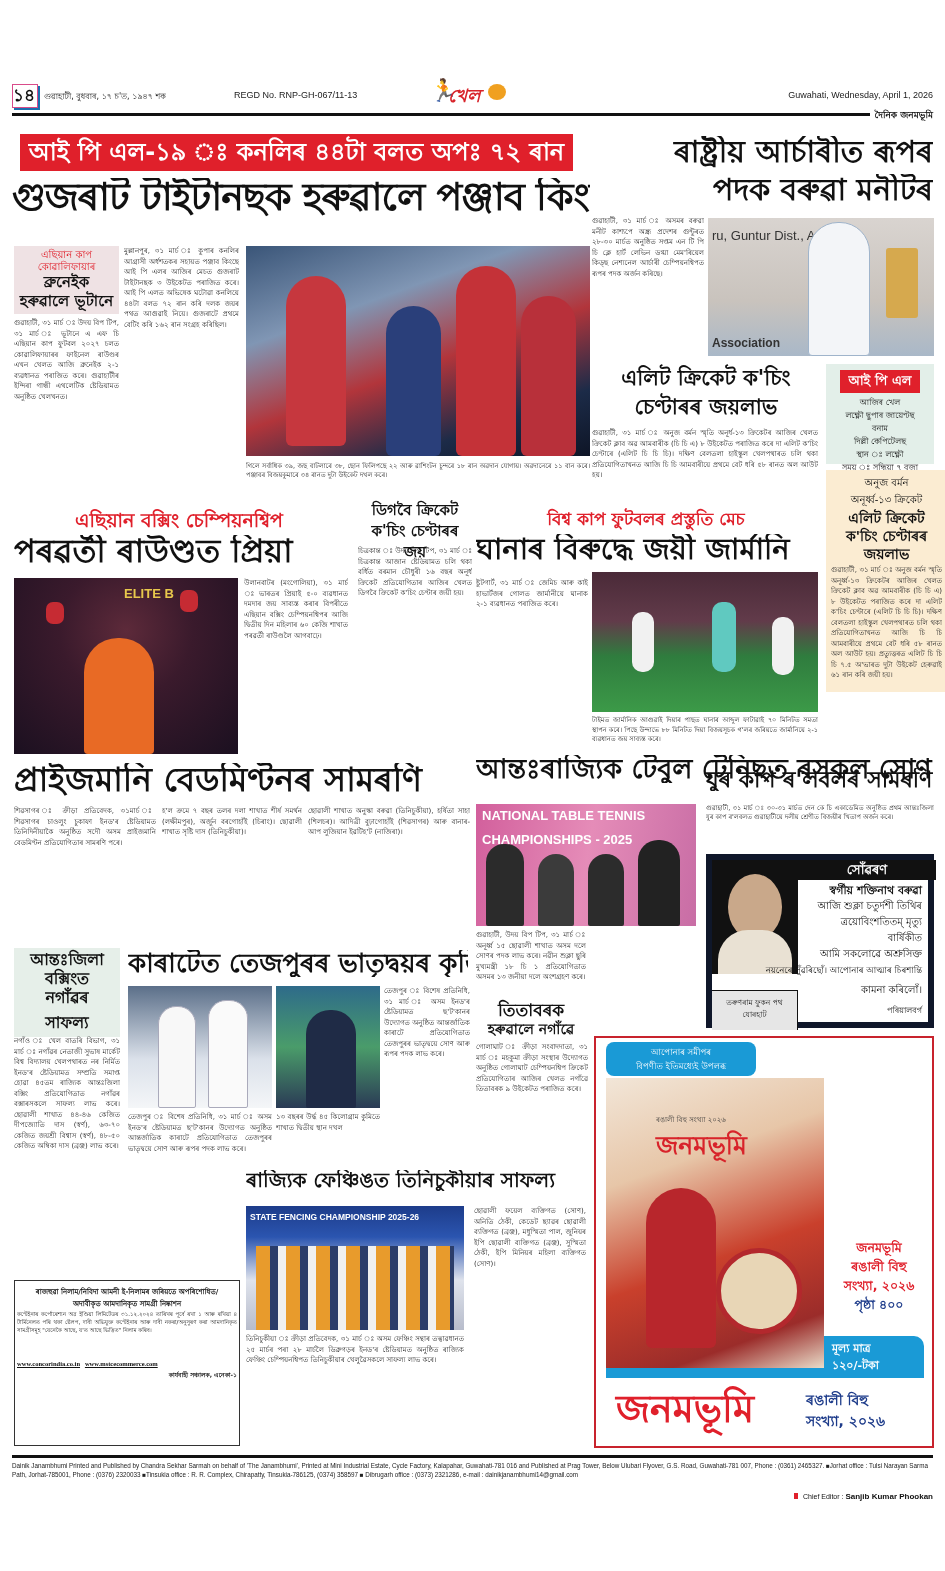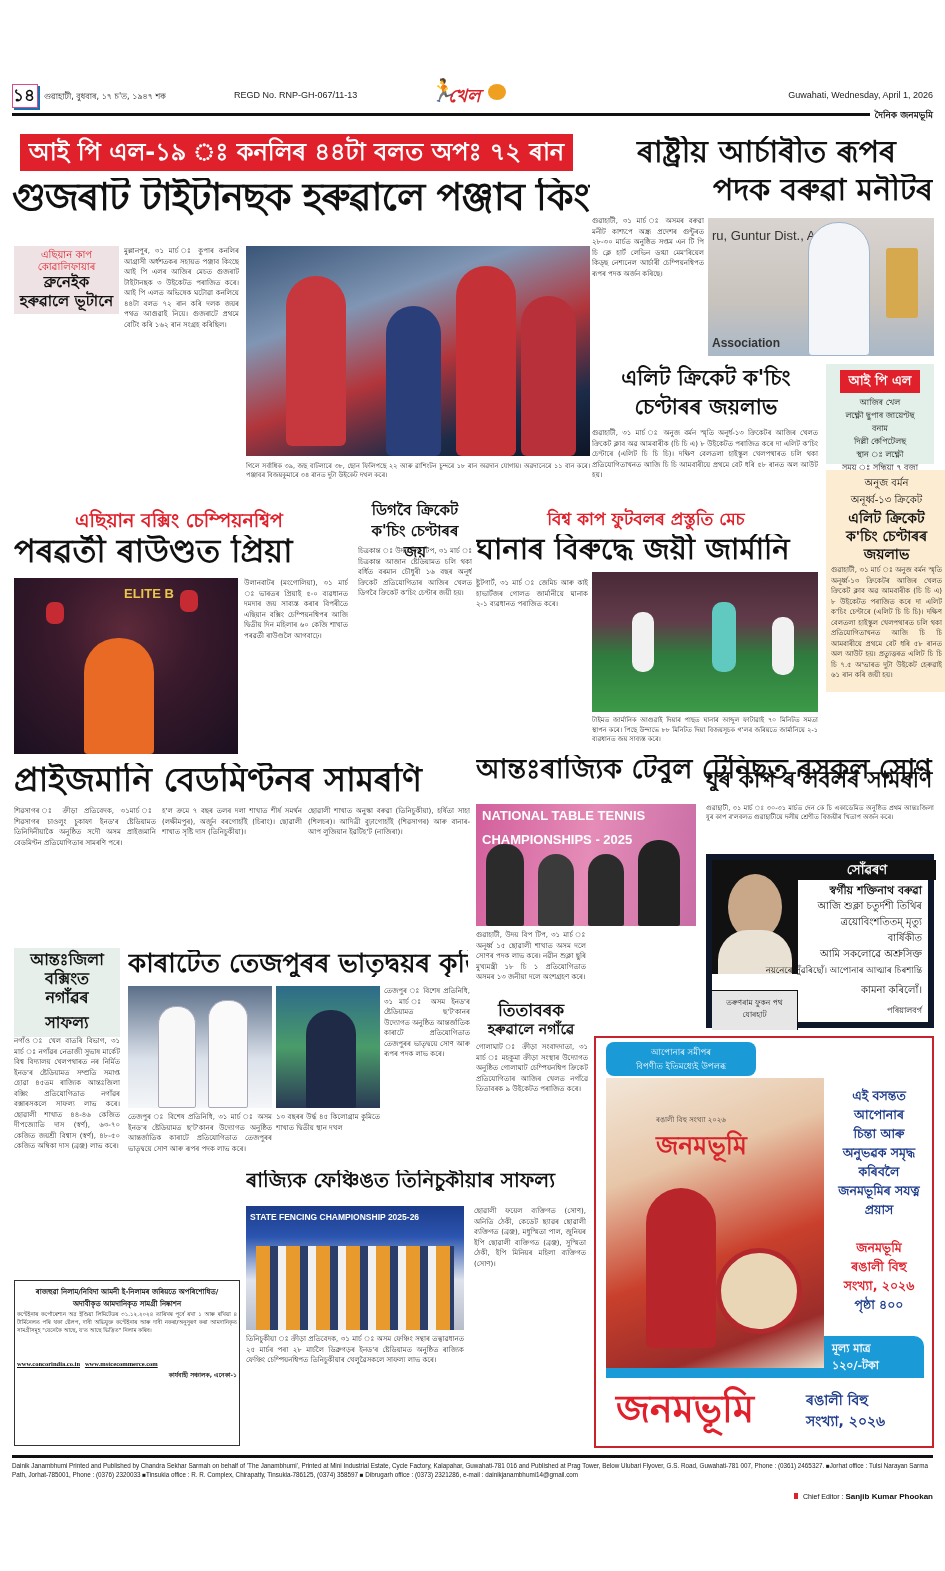--- a/index.html
+++ b/index.html
@@ -49,7 +49,7 @@
 </div>
 <div class="abs body-text" style="left:246px;top:462px;width:344px;height:30px;font-size:6.5px;line-height:9px">গিলে সৰ্বাধিক ৩৯, জছ বাটলাৰে ৩৮, ছোন ফিলিপছে ২২ আৰু ৱাশিংটন চুন্দৰে ১৮ ৰান অৱদান যোগায়। অৱদানেৰে ১১ বান কৰে। পঞ্জাবৰ বিজয়কুমাৰে ৩৪ ৰানত দুটা উইকেট দখল কৰে।</div>
 
-<div class="abs hl-big" style="left:600px;top:136px;width:333px;text-align:center;font-size:30px">ৰাষ্ট্ৰীয় আৰ্চাৰীত ৰূপৰ</div>
+<div class="abs hl-big" style="left:600px;top:136px;width:333px;text-align:right;font-size:30px">ৰাষ্ট্ৰীয় আৰ্চাৰীত ৰূপৰ</div>
 <div class="abs hl-big" style="left:600px;top:174px;width:333px;text-align:right;font-size:30px">পদক বৰুৱা মনীটৰ</div>
 <div class="abs body-text" style="left:592px;top:216px;width:112px;height:140px">গুৱাহাটী, ৩১ মাৰ্চ ঃ অসমৰ বৰুৱা মনীট কাশ্যপে অন্ধ্ৰ প্ৰদেশৰ গুন্টুৰত ২৮-৩০ মাৰ্চত অনুষ্ঠিত সপ্তম এন টি পি চি ক্লে হাৰ্ট লেভিন ডগ্মা মেম'ৰিয়েল কিড্‌ছ নেশ্যনেল আৰ্চাৰী চেম্পিয়নশ্বিপত ৰূপৰ পদক অৰ্জন কৰিছে।</div>
 <div class="abs photo" style="left:708px;top:218px;width:226px;height:138px;background:linear-gradient(180deg,#d9d4d0 0%,#c9c3bd 60%,#a9b8c8 100%)">

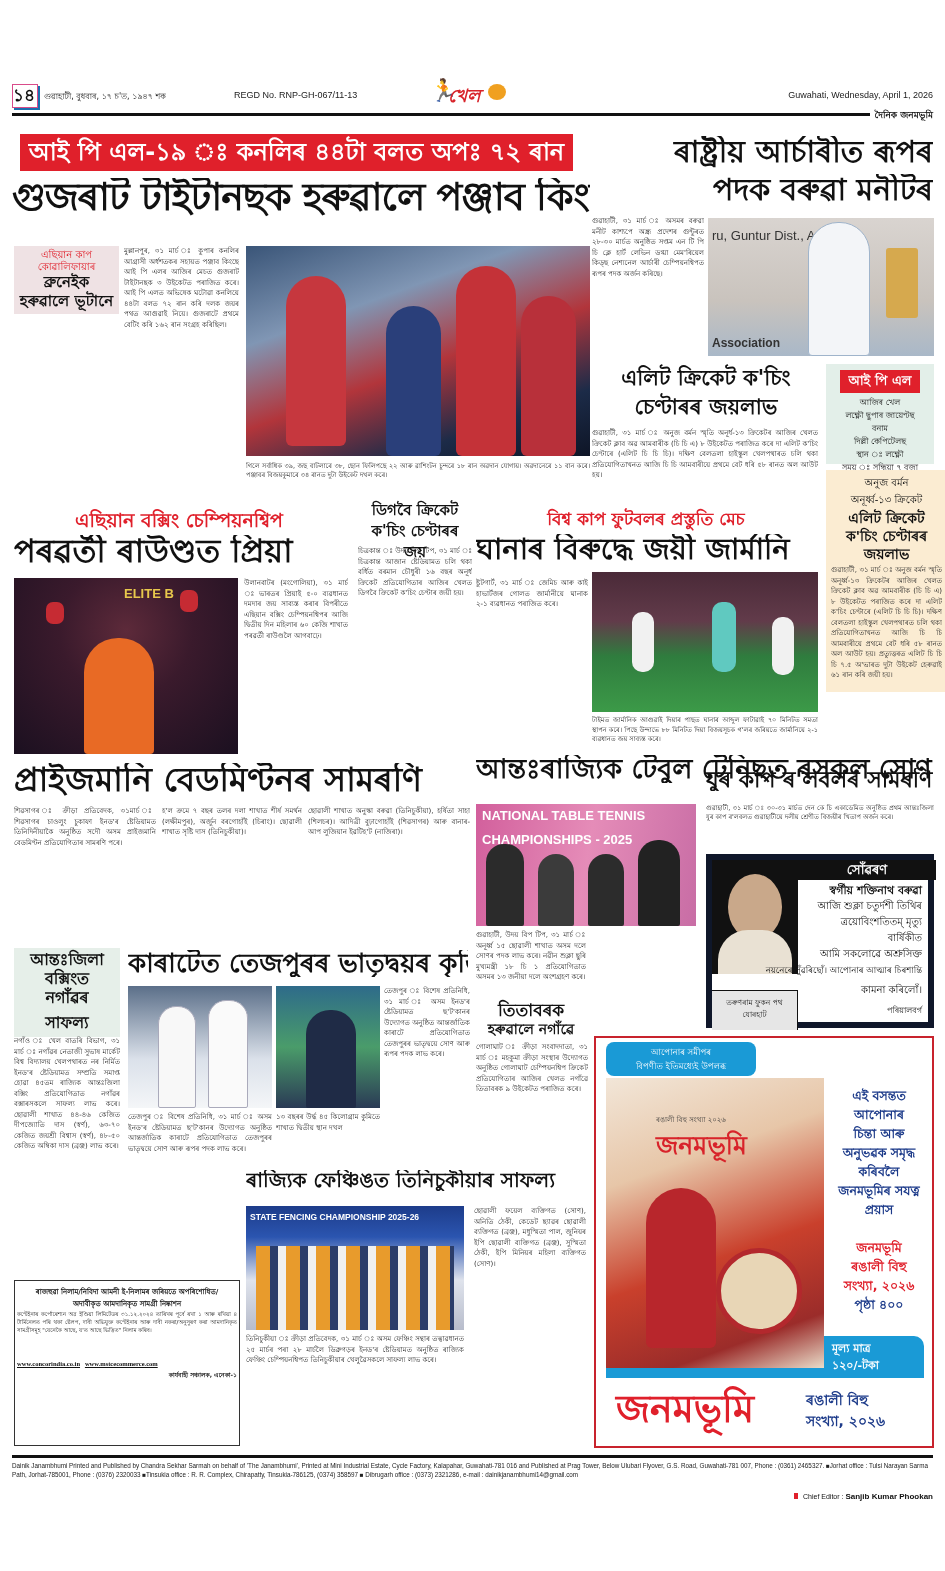--- a/index.html
+++ b/index.html
@@ -38,6 +38,7 @@
     <div class="red" style="font-size:10px;line-height:12px">এছিয়ান কাপ কোৱালিফায়াৰ</div>
     <div style="font-size:15px;font-weight:bold;line-height:19px">ব্ৰুনেইক হৰুৱালে ভূটানে</div>
   </div>
+  <div class="body-text" style="margin-top:4px;height:170px">গুৱাহাটী, ৩১ মাৰ্চ ঃ উদয় বিপ টিপ, ৩১ মাৰ্চ ঃ ভূটানে এ এফ চি এছিয়ান কাপ ফুটবল ২০২৭ চলত কোৱালিফায়াৰৰ ফাইনেল ৰাউণ্ডৰ এখন খেলত আজি ব্ৰুনেইক ২-১ ব্যৱধানত পৰাজিত কৰে। গুৱাহাটীৰ ইন্দিৰা গান্ধী এথলেটিক ষ্টেডিয়ামত অনুষ্ঠিত খেলখনত।</div>
 </div>
 
 <div class="abs body-text" style="left:124px;top:246px;width:115px;height:232px">মুল্লানপুৰ, ৩১ মাৰ্চ ঃ কুপাৰ কনলিৰ আগ্ৰাসী অৰ্ধশতকৰ সহায়ত পঞ্জাব কিংছে আই পি এলৰ আজিৰ মেচত গুজৰাট টাইটানছক ৩ উইকেটত পৰাজিত কৰে। আই পি এলত অভিষেক ঘটোৱা কনলিয়ে ৪৪টা বলত ৭২ ৰান কৰি দলক জয়ৰ পথত আগুৱাই নিয়ে। গুজৰাটে প্ৰথমে বেটিং কৰি ১৬২ ৰান সংগ্ৰহ কৰিছিল।</div>

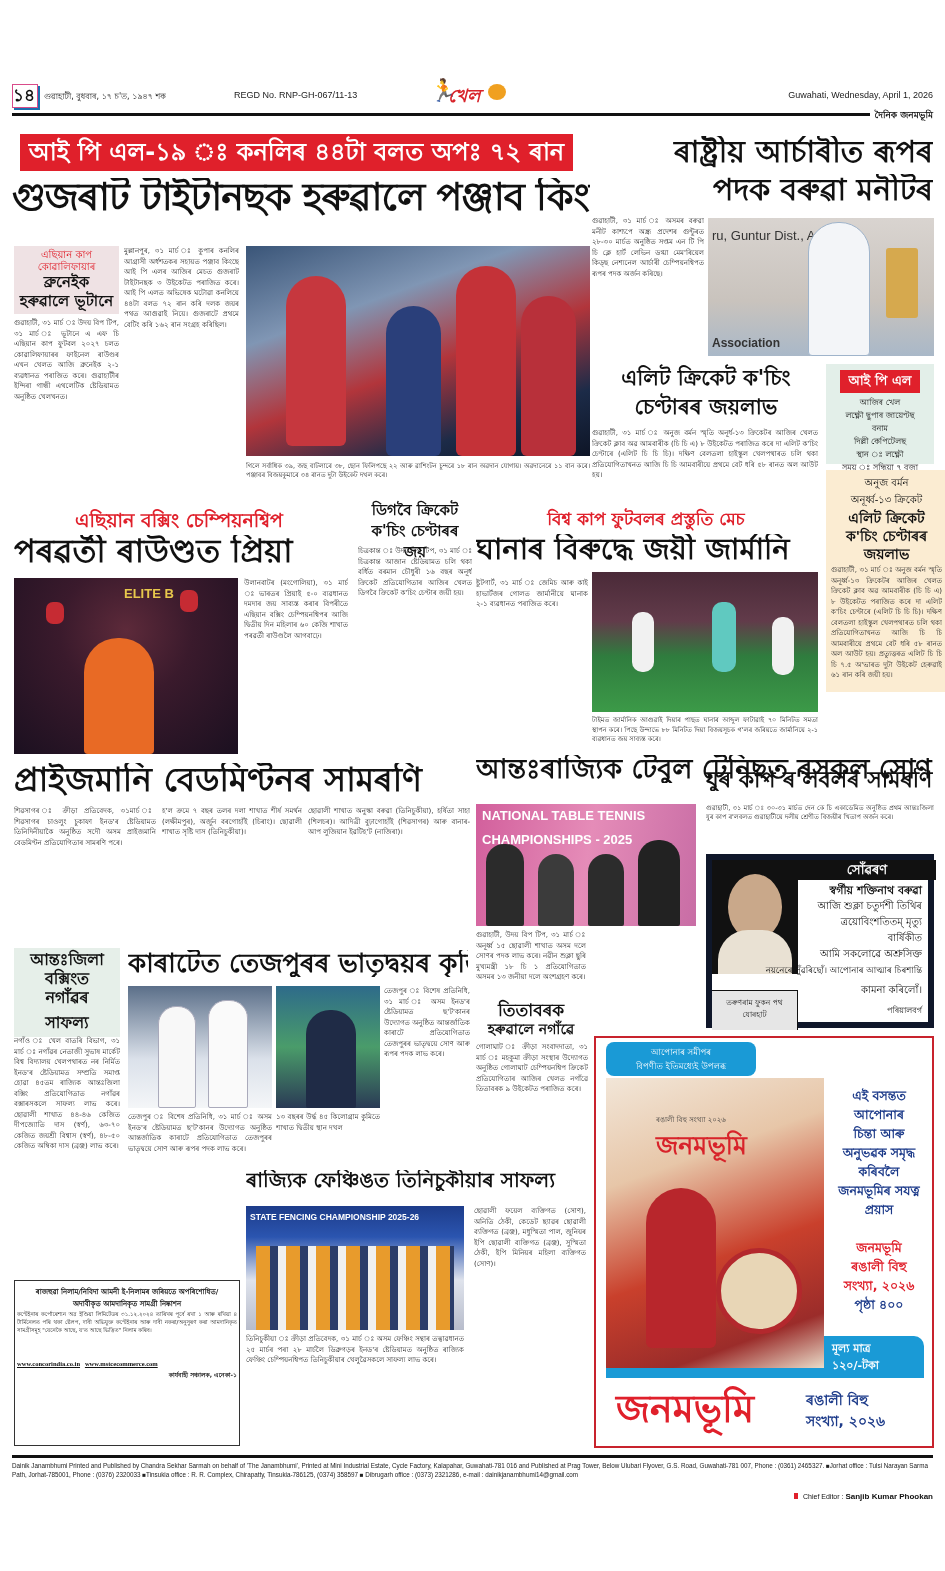--- a/index.html
+++ b/index.html
@@ -204,15 +204,6 @@
     <div class="abs" style="left:40px;top:110px;width:70px;height:160px;border-radius:36px 36px 6px 6px;background:#b8262c"></div>
   </div>
   <div class="abs" style="left:10px;top:330px;width:318px;height:10px;background:#1a9ad6"></div>
-  <div class="abs" style="left:230px;top:48px;width:106px;text-align:center;color:#1d3b8a;font-size:12.5px;line-height:19px;font-weight:bold">
-    <div>এই বসন্তত</div>
-    <div>আপোনাৰ</div>
-    <div>চিন্তা আৰু</div>
-    <div>অনুভৱক সমৃদ্ধ</div>
-    <div>কৰিবলৈ</div>
-    <div>জনমভূমিৰ সযত্ন</div>
-    <div>প্ৰয়াস</div>
-  </div>
   <div class="abs" style="left:230px;top:200px;width:106px;text-align:center;font-size:12.5px;line-height:19px;font-weight:bold">
     <div class="red">জনমভূমি</div>
     <div class="red">ৰঙালী বিহু</div>

